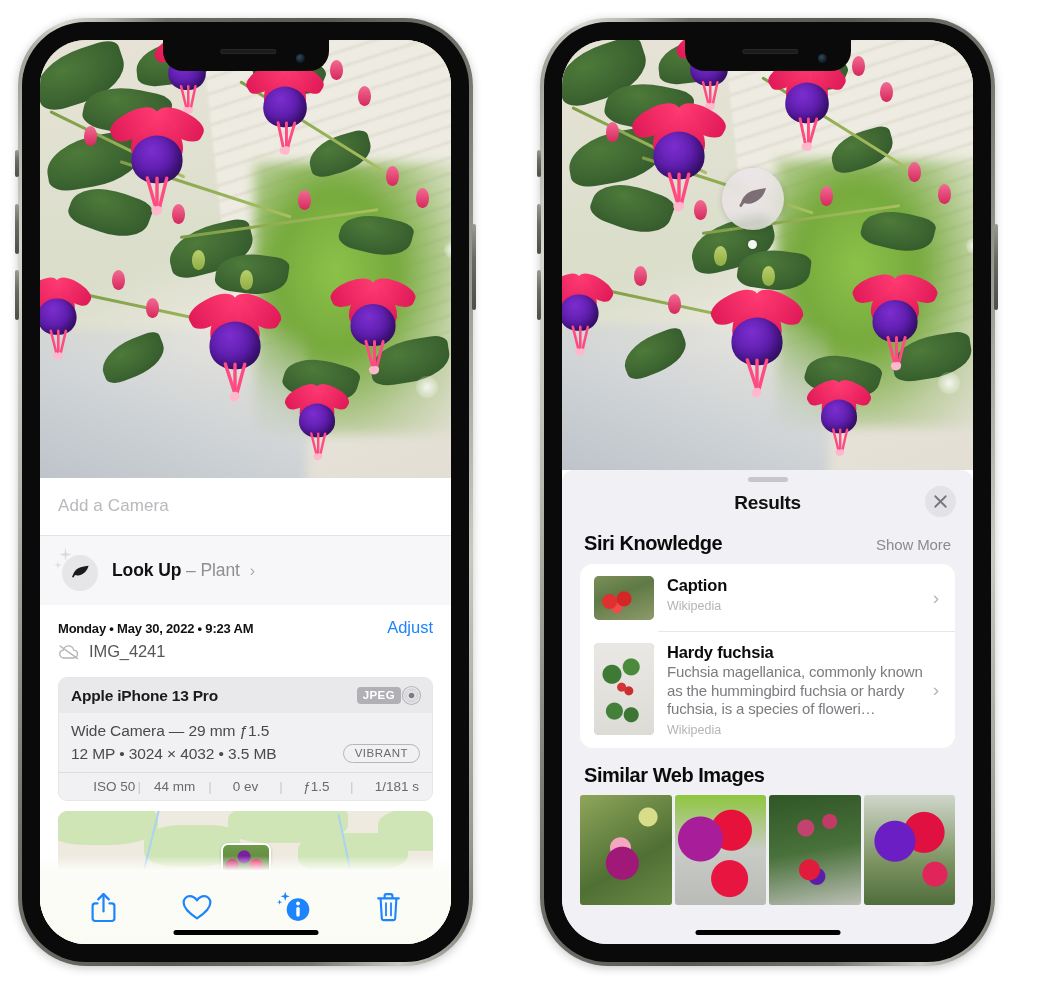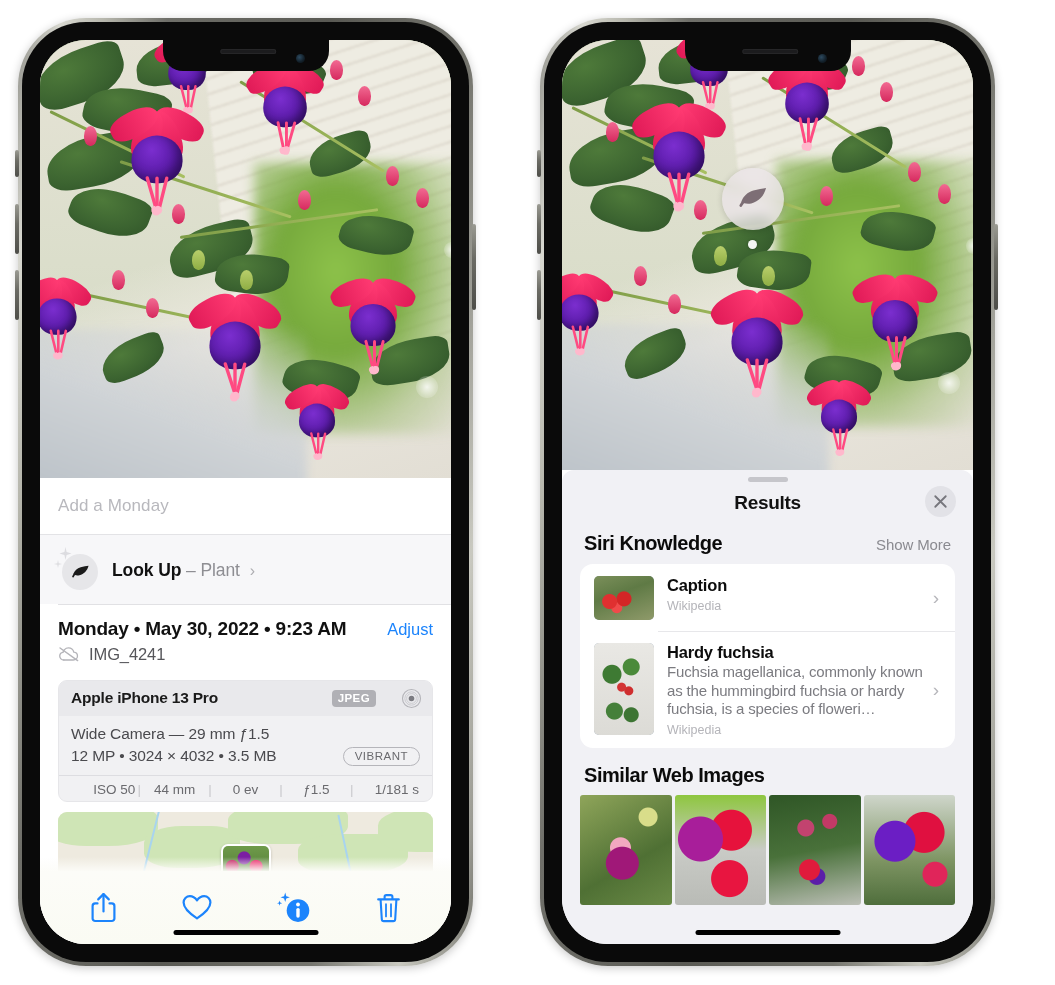--- a/index.html
+++ b/index.html
@@ -605,7 +605,7 @@
       <div class="sheet" style="top:438px;">
 
         <div class="caption-row">
-          <span class="caption-ph">Add a Monday</span>
+          <span class="caption-ph">Add a Camera</span>
         </div>
 
         <div class="lookup-row">

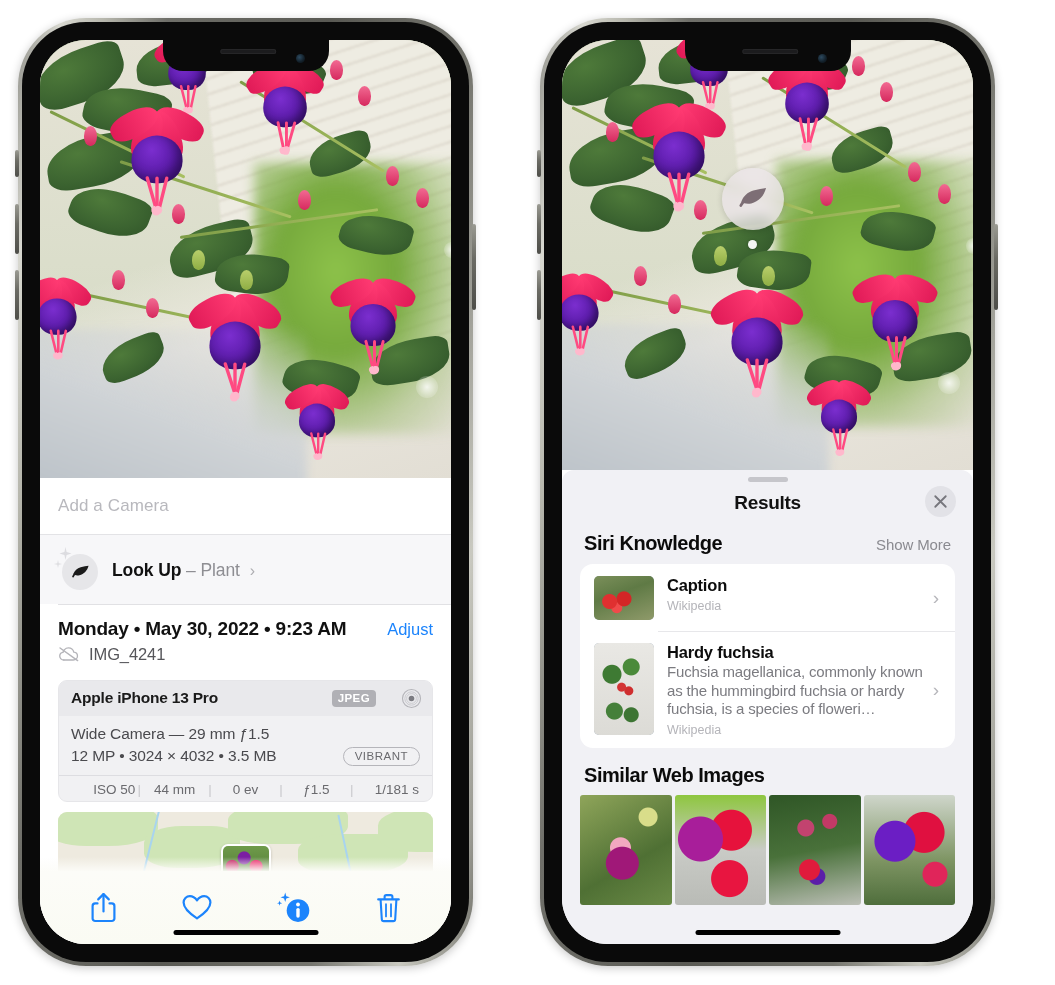--- a/index.html
+++ b/index.html
@@ -245,7 +245,7 @@
 
   .meta-block { background:#fff; padding:13px 18px 8px 18px; }
   .meta-row1 { display:flex; align-items:baseline; justify-content:space-between; }
-  .meta-date { font-size:19px; color:#111; font-weight:700; letter-spacing:-0.2px;}
+  .meta-date { font-size:13px; color:#111; font-weight:700; letter-spacing:-0.2px;}
   .meta-adjust { font-size:16.5px; color:#1c84fc; }
   .meta-row2 { display:flex; align-items:center; margin-top:5px; }
   .meta-row2 svg { width:22px; height:16px; margin-right:9px; }

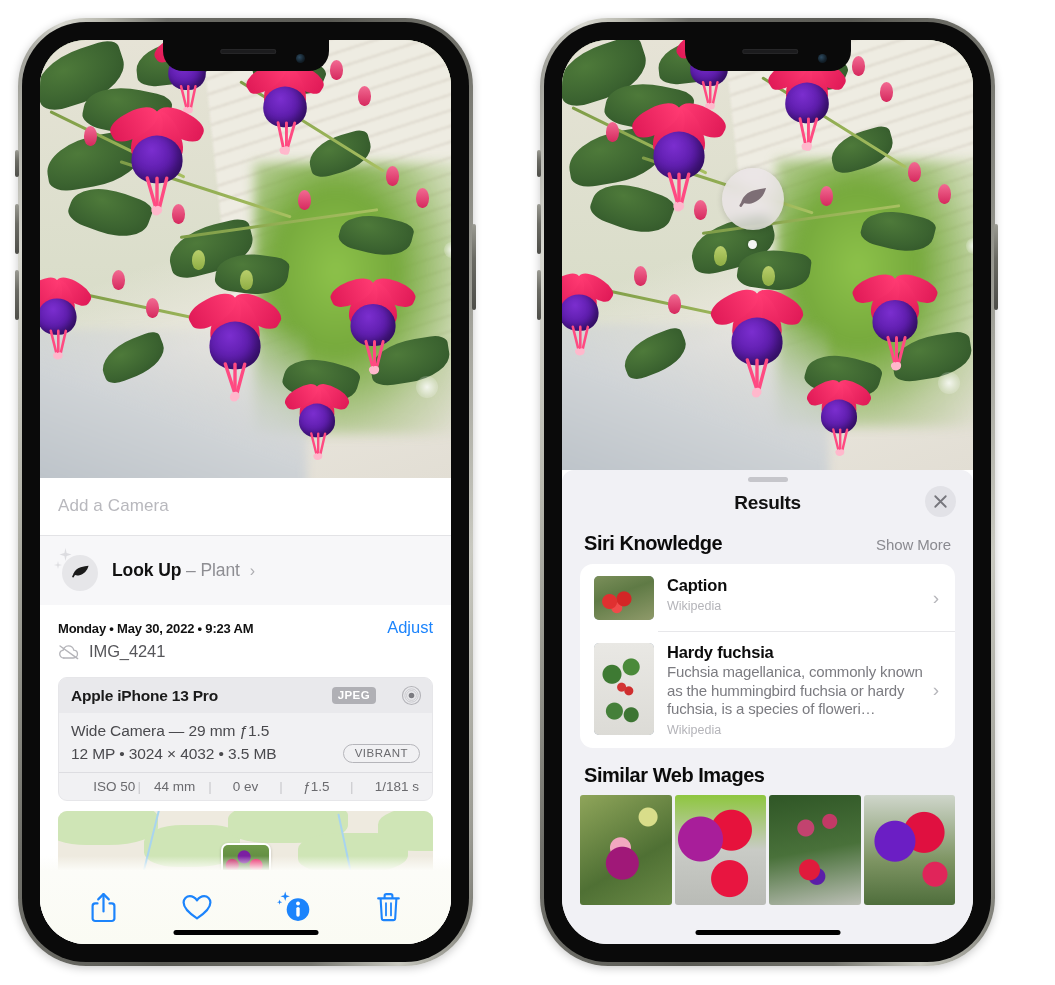--- a/index.html
+++ b/index.html
@@ -264,7 +264,7 @@
     padding: 7px 10px 7px 12px;
   }
   .camcard-title { font-size:15.5px; font-weight:700; color:#1a1a1a; letter-spacing:-0.2px;}
-  .camcard-head-right { display:flex; align-items:center; gap:25px; }
+  .camcard-head-right { display:flex; align-items:center; gap:0; }
   .badge-jpeg {
     background:#b0b0b5; color:#fff;
     font-size:11.5px; font-weight:700; letter-spacing:.4px;

